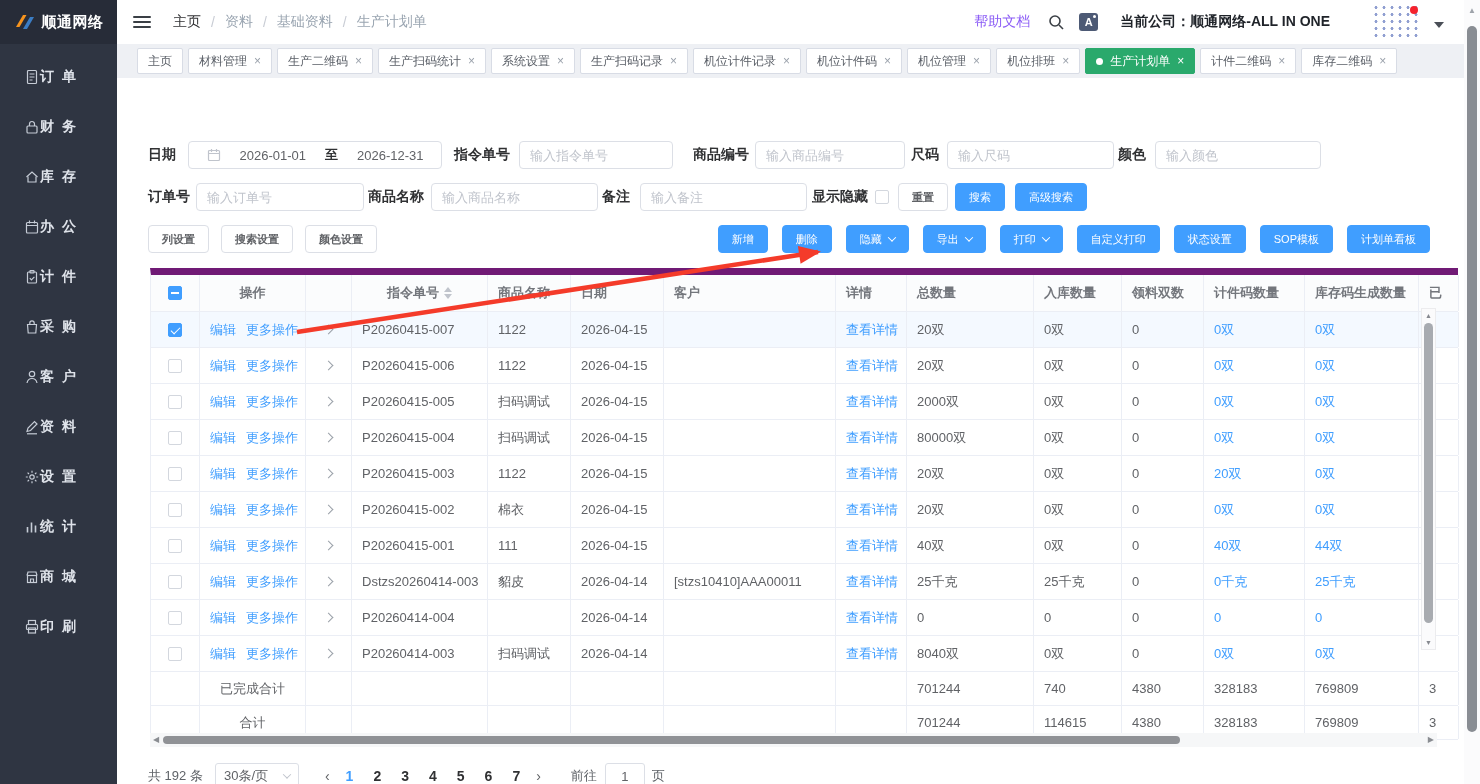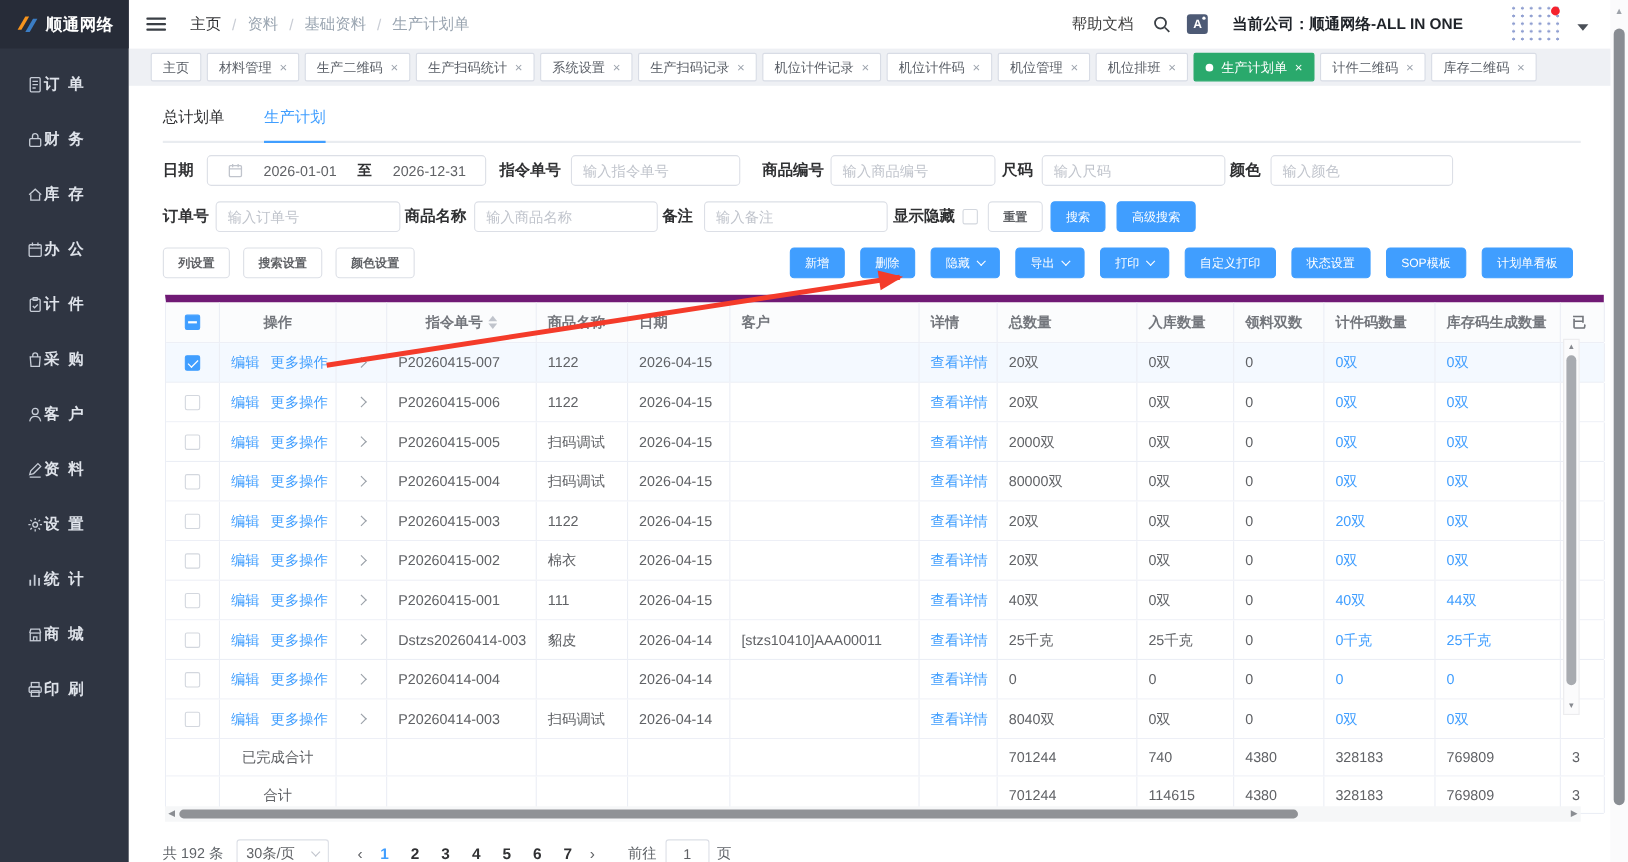--- a/index.html
+++ b/index.html
@@ -24,7 +24,7 @@
   .bc-item { color:#9aa5b1; }
   .bc-sep { color:#c8ccd4; }
   .top-right { margin-left:auto; display:flex; align-items:center; }
-  .help-link { color:#404040; font-size:14px; cursor:pointer; }
+  .help-link { color:#8b5cf6; font-size:14px; cursor:pointer; }
   .search-ico { margin-left:18px; cursor:pointer; }
   .trans-ico { margin-left:14px; width:19px; height:18px; background:#4d5a75; border-radius:3px; color:#fff; font-size:11px; font-weight:bold; display:flex; align-items:center; justify-content:center; cursor:pointer; position:relative; }
   .trans-ico::after { content:""; position:absolute; right:2px; top:2px; width:3px; height:3px; background:#fff; border-radius:50%; }

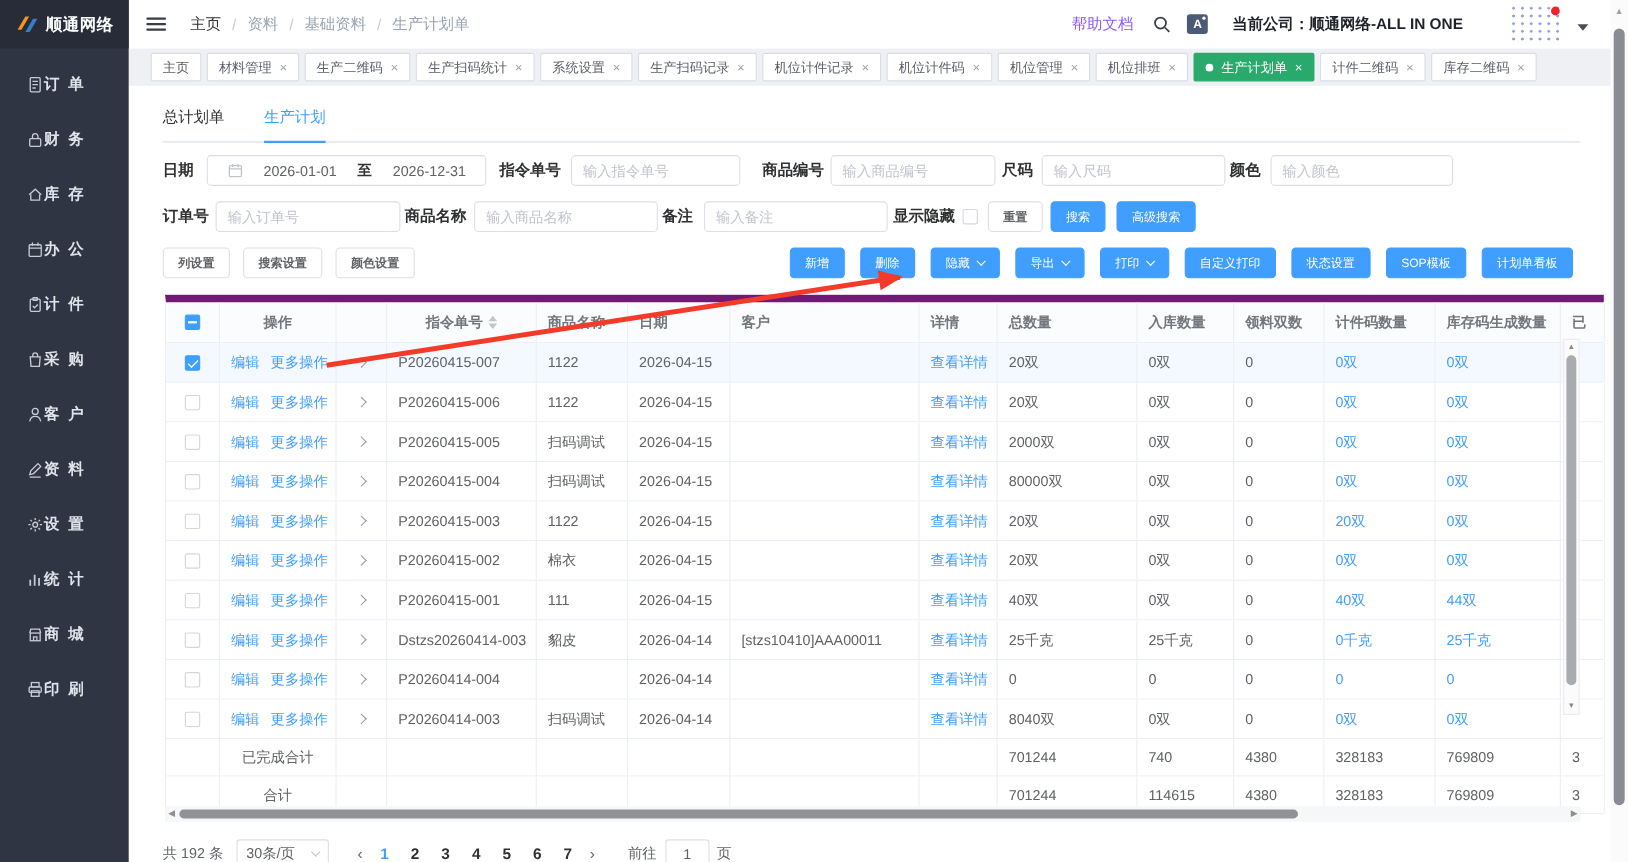--- a/index.html
+++ b/index.html
@@ -302,10 +302,6 @@
 
 <main class="content">
 
-  <div class="subtabs">
-    <span class="subtab">总计划单</span>
-    <span class="subtab active">生产计划</span>
-  </div>
 
   <div class="filter-row" style="top:63px;">
     <span class="f-label">日期</span>

